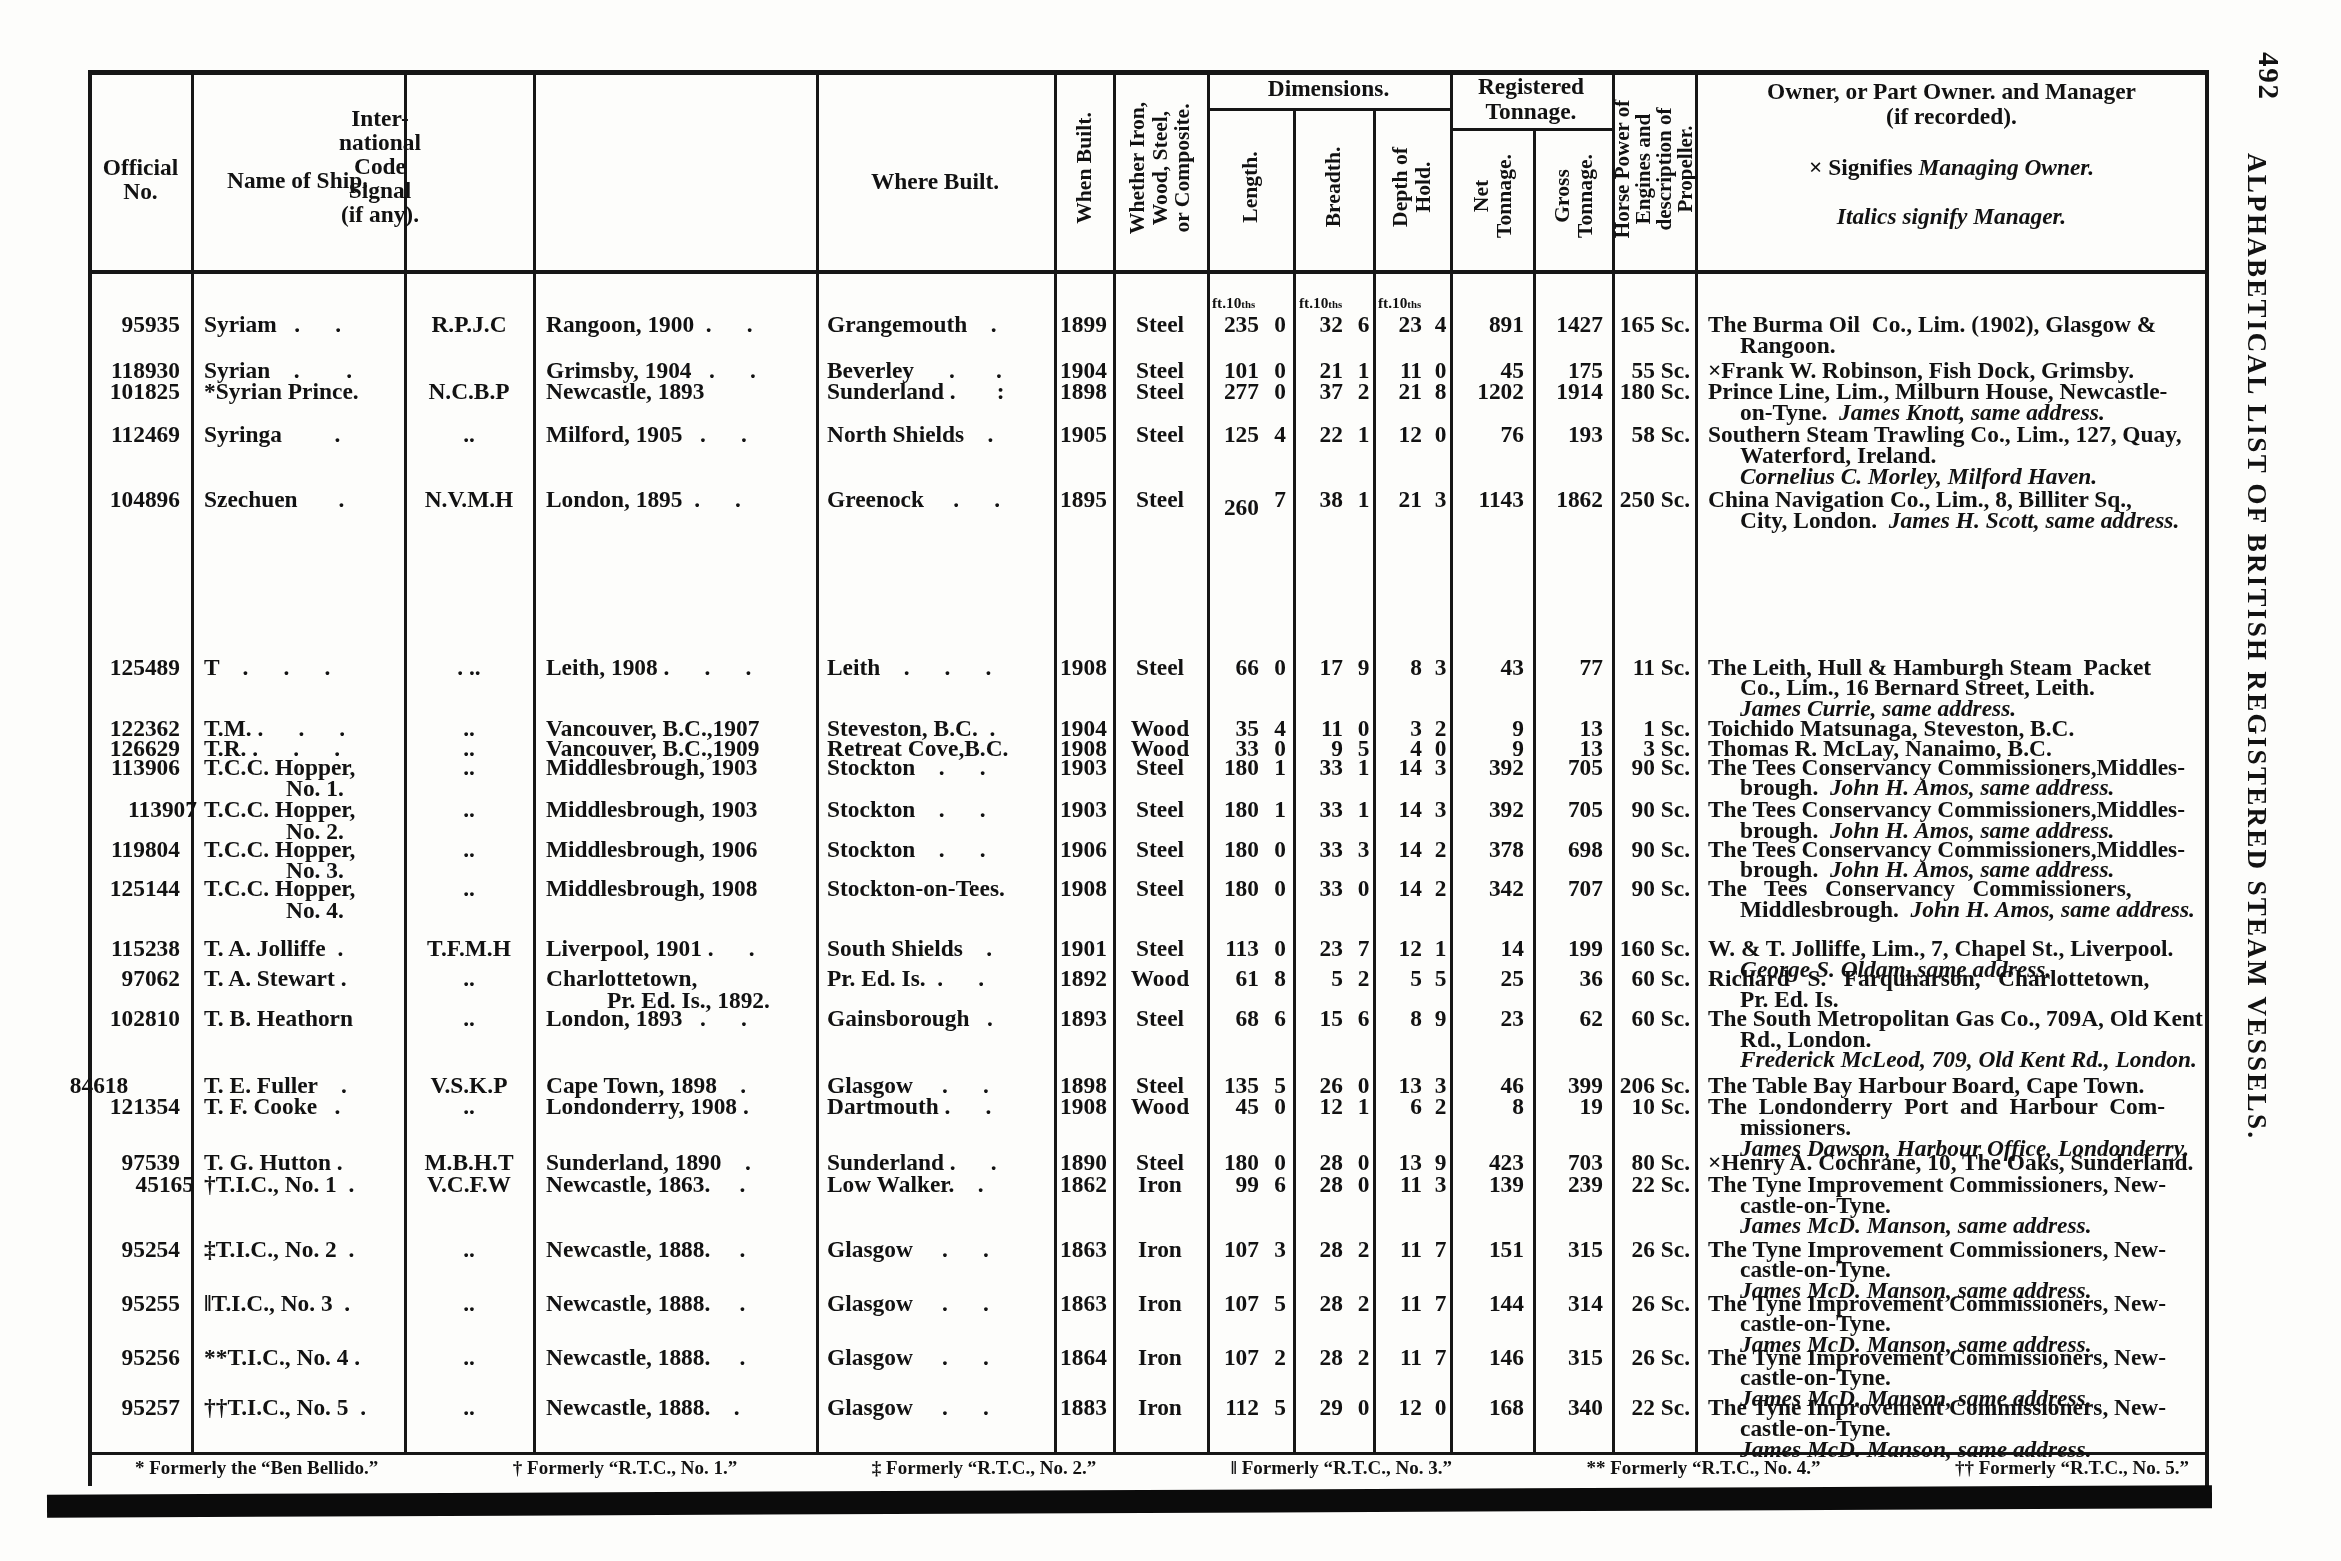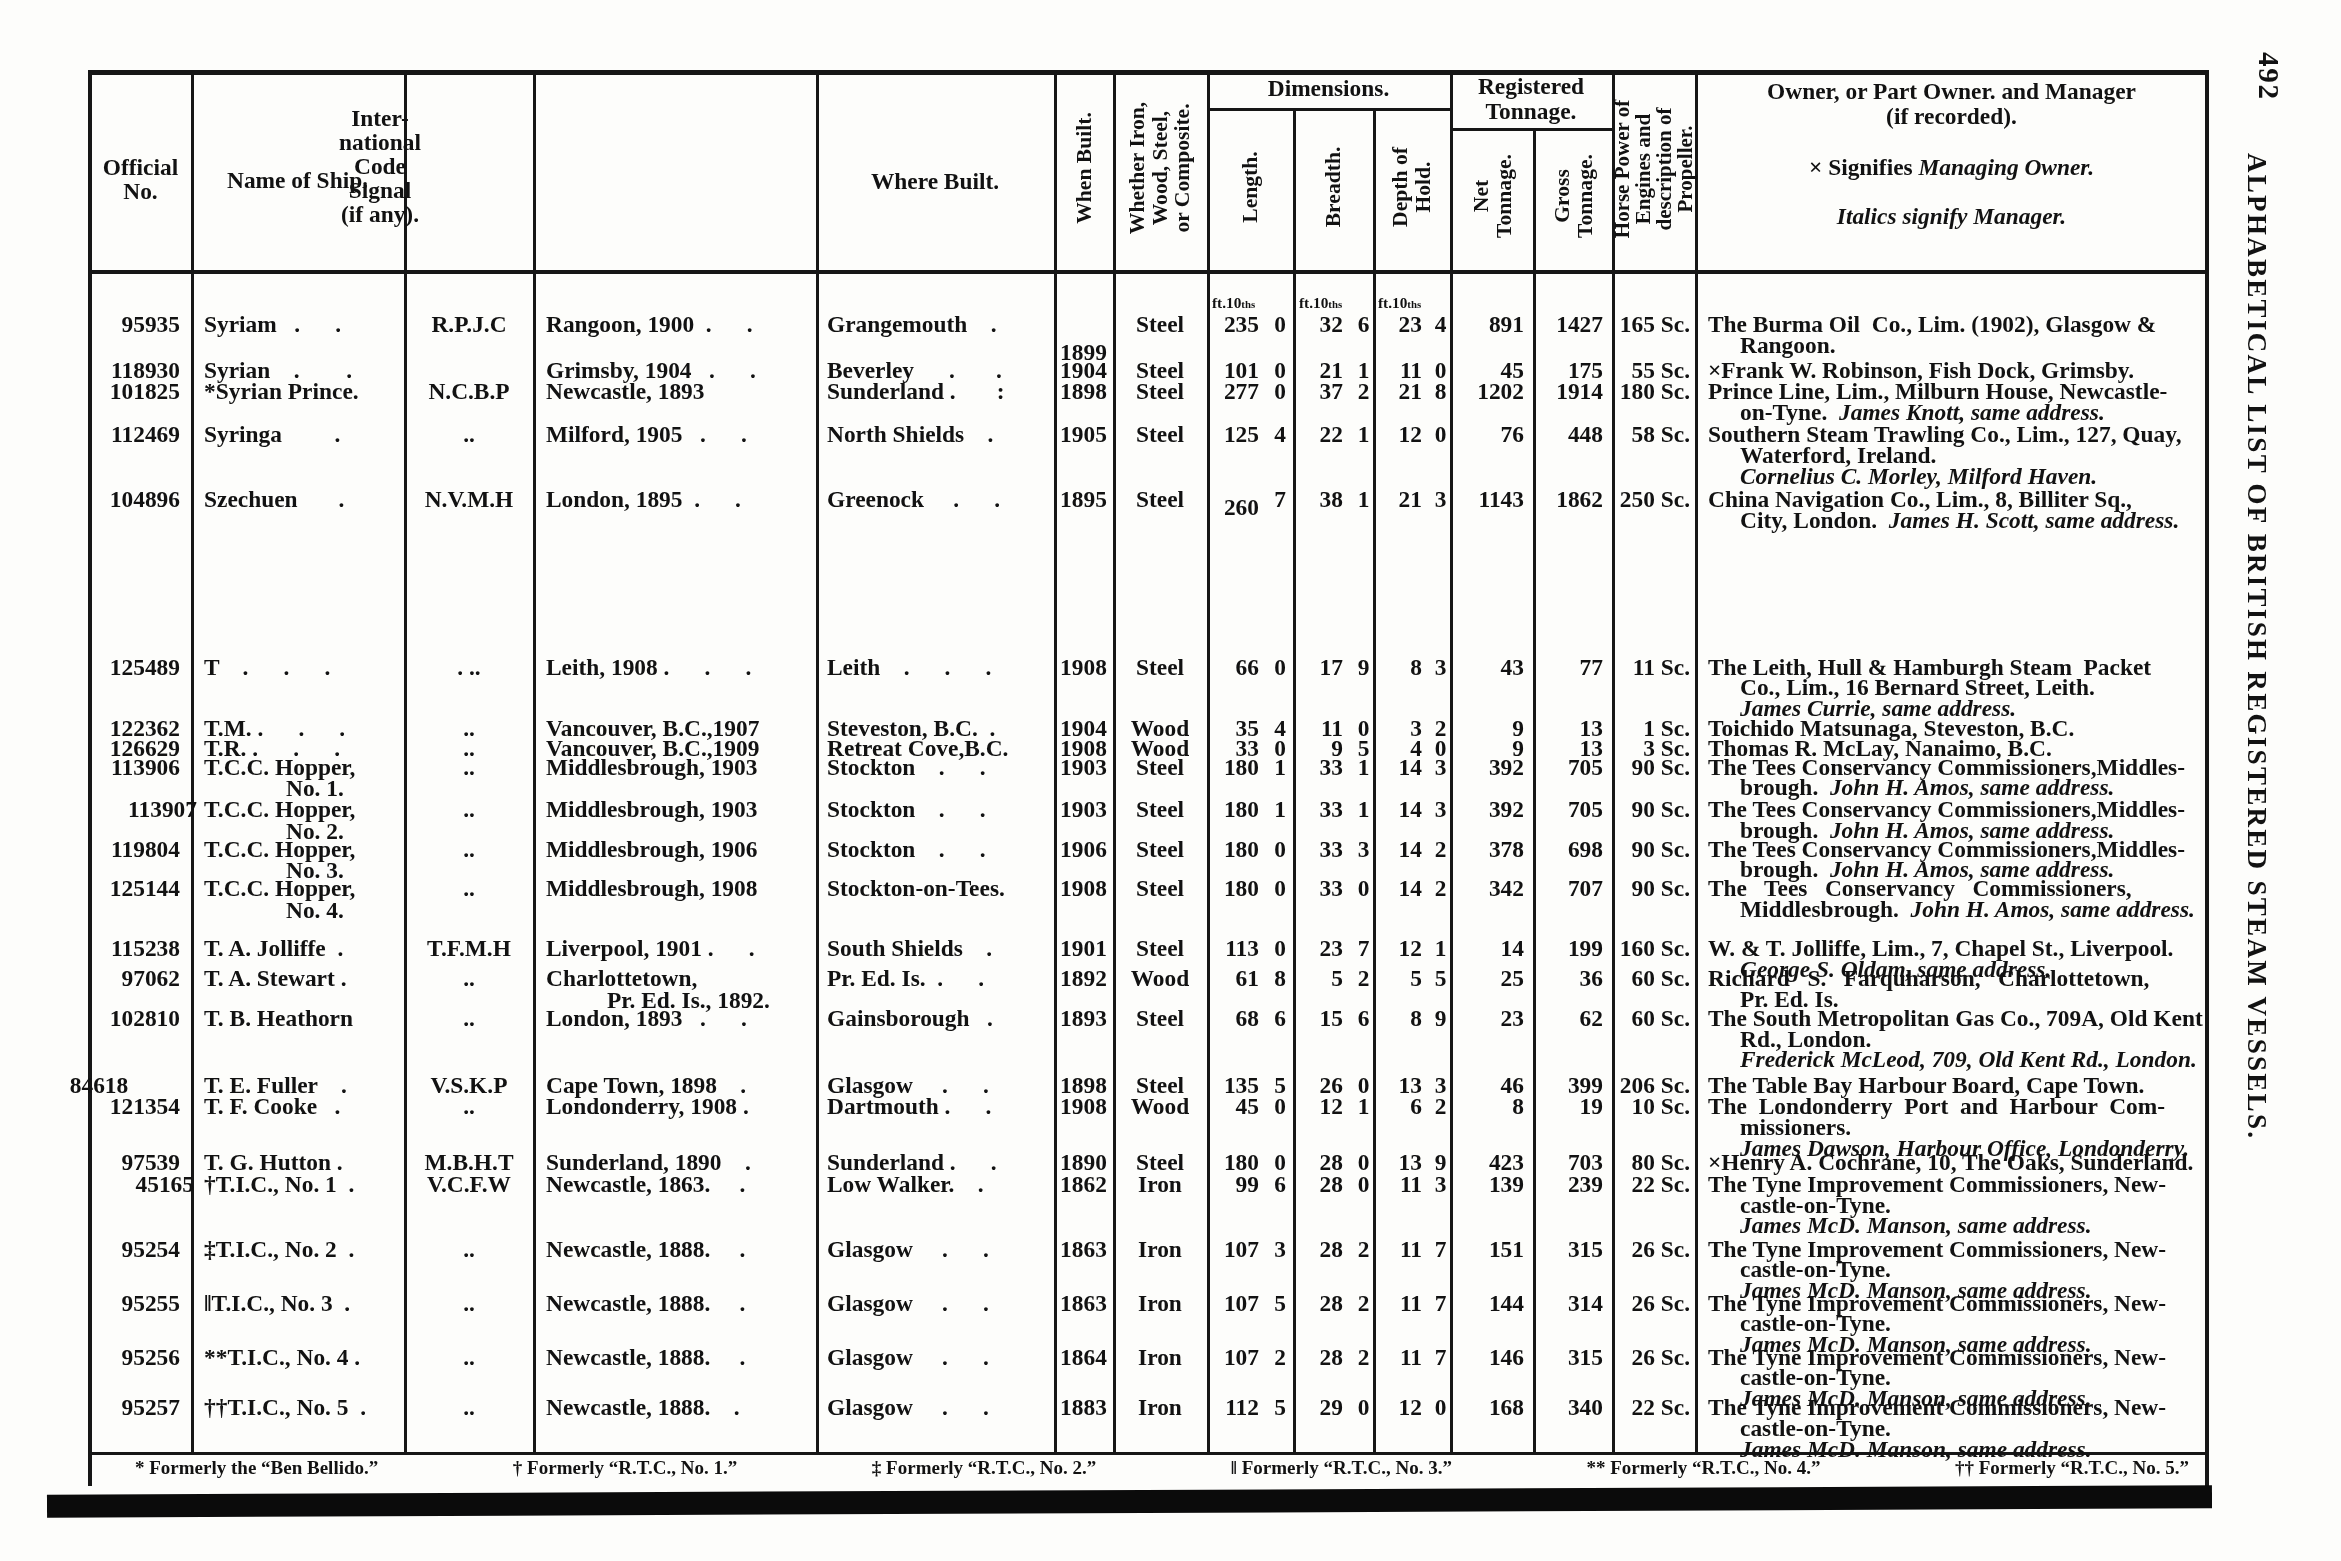--- a/index.html
+++ b/index.html
@@ -86,7 +86,7 @@
       <div class="t" style="left: 404px; top: 313px; width: 130px; text-align: center;">R.P.J.C</div>
       <div class="t" style="left: 546px; top: 313px;">Rangoon, 1900  .      .</div>
       <div class="t" style="left: 827px; top: 313px;">Grangemouth    .</div>
-      <div class="t" style="left: 1054px; top: 313px; width: 59px; text-align: center; margin-top: 28px;">1899</div>
+      <div class="t" style="left: 1054px; top: 313px; width: 59px; text-align: center;">1899</div>
       <div class="t" style="left: 1113px; top: 313px; width: 94px; text-align: center;">Steel</div>
       <div class="t" style="left: 1207px; top: 313px; width: 52px; text-align: right;">235</div>
       <div class="t" style="left: 1261px; top: 313px; width: 25px; text-align: right;">0</div>

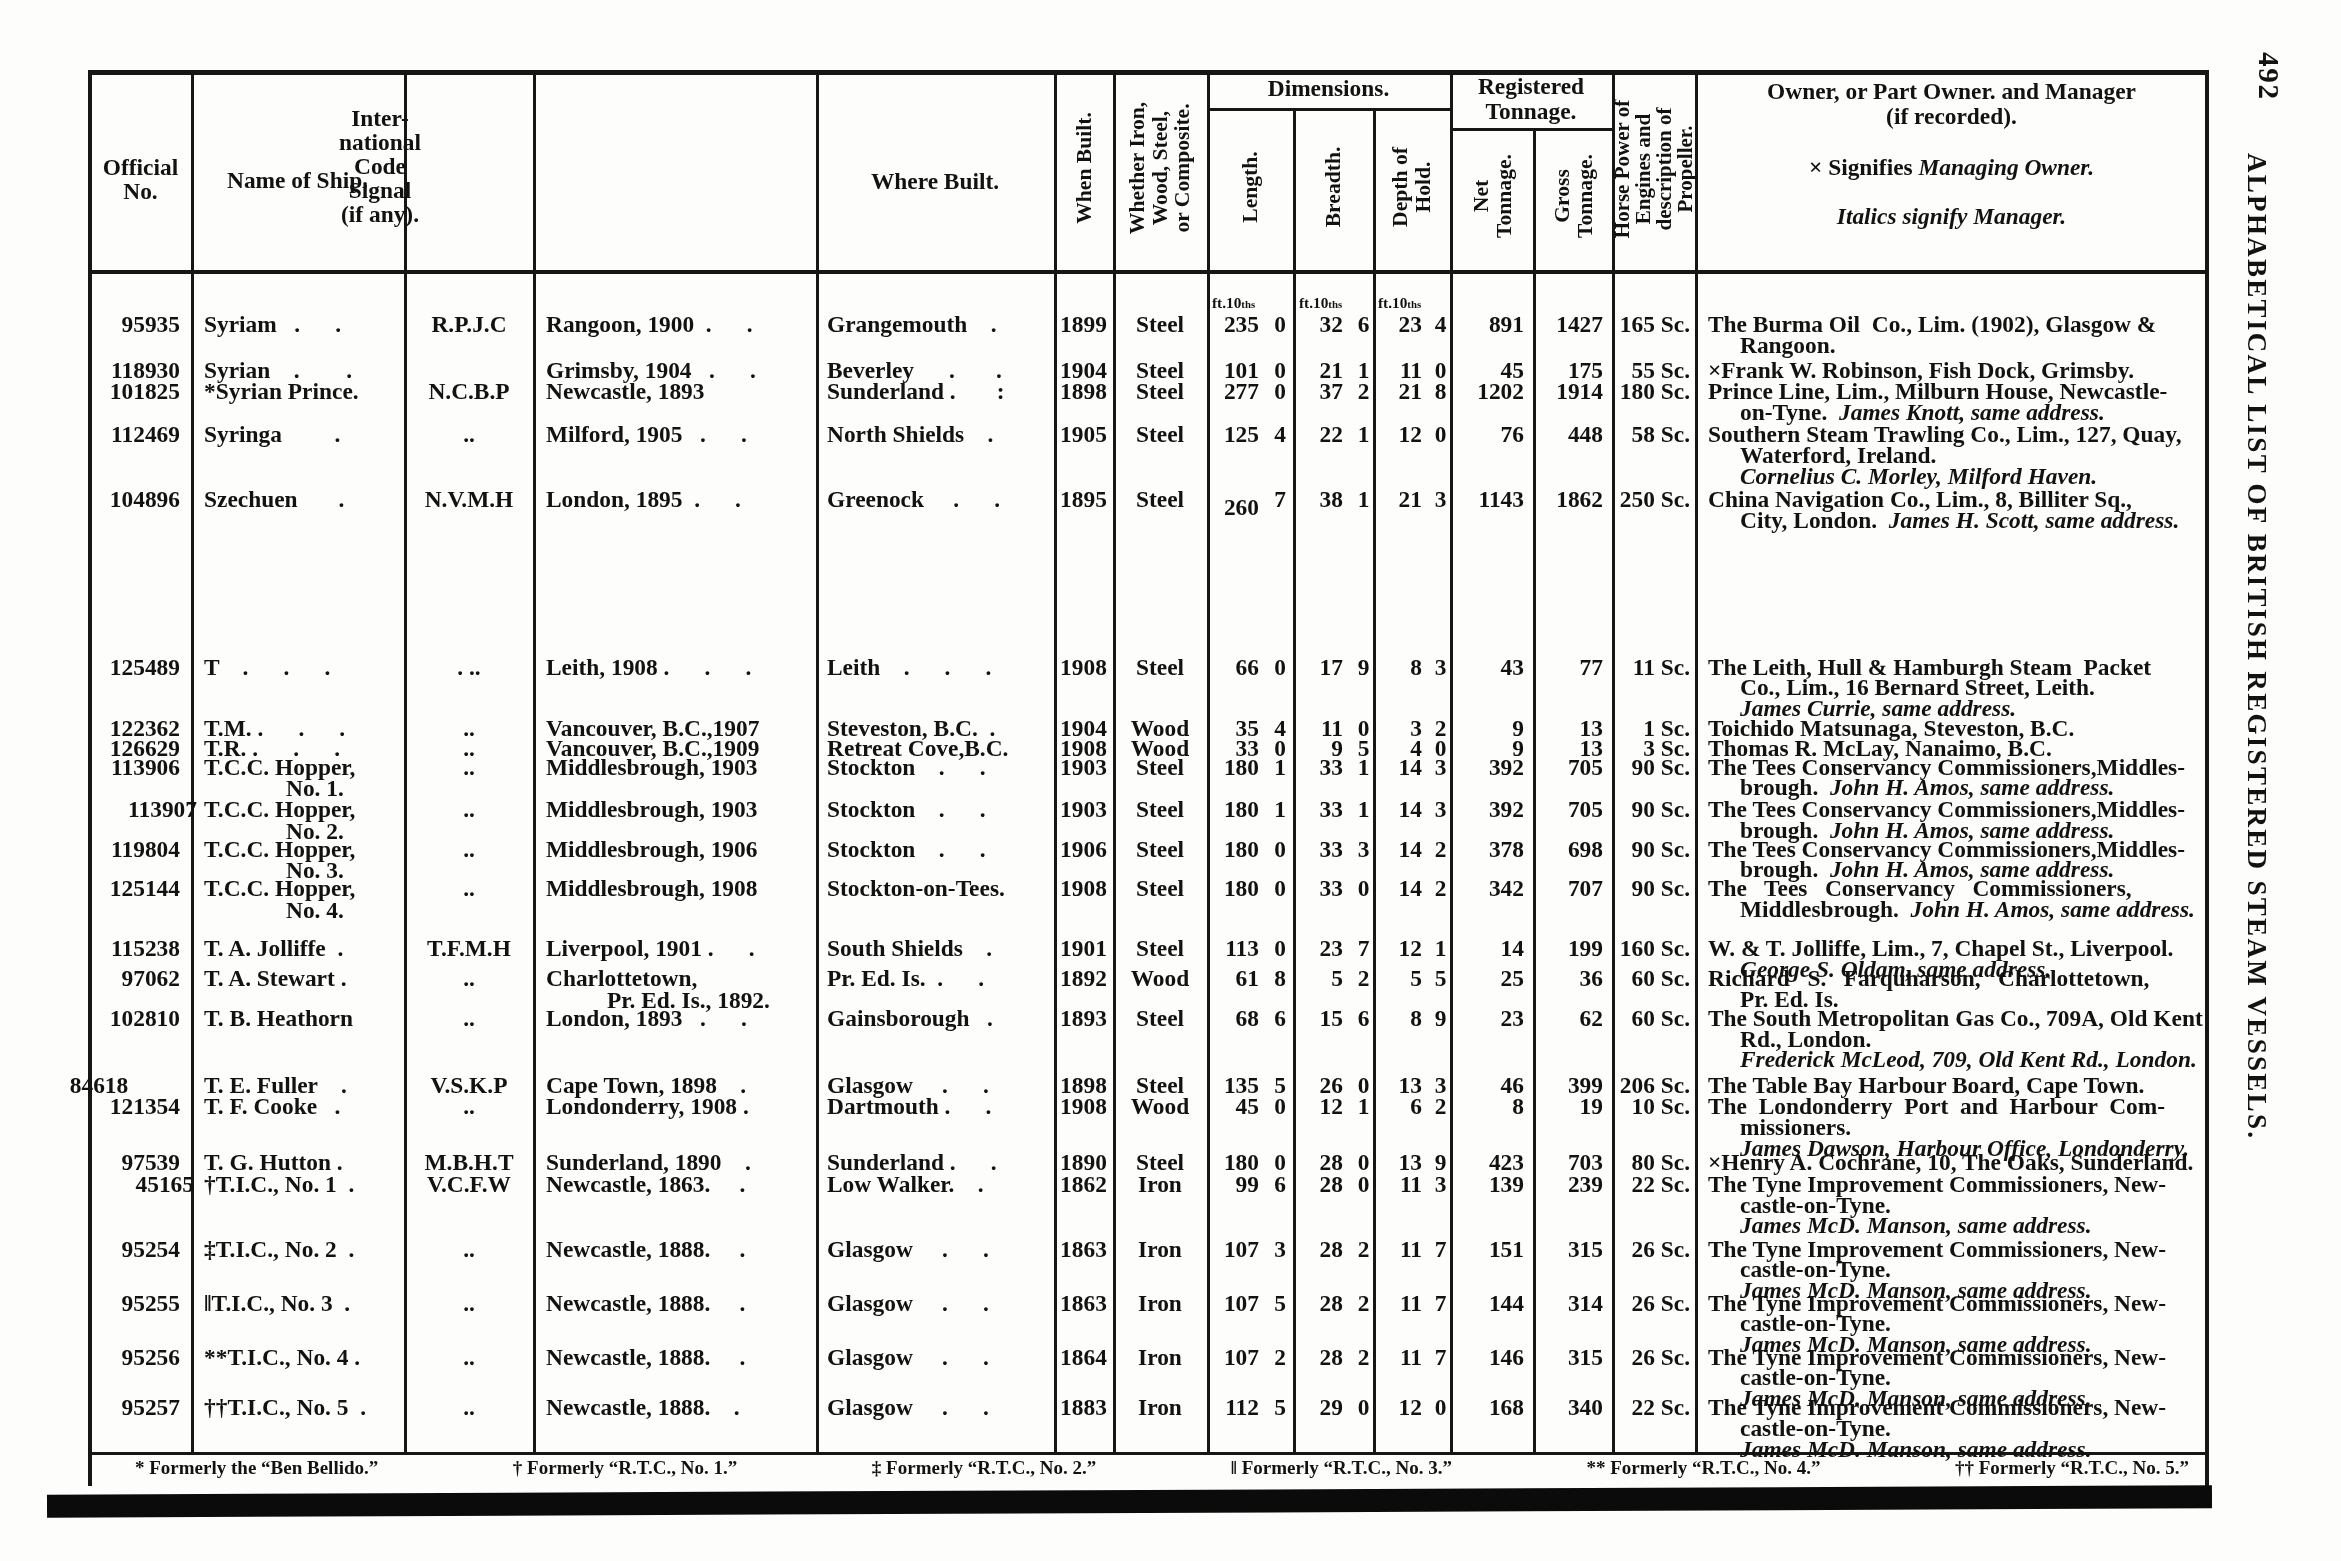--- a/index.html
+++ b/index.html
@@ -150,7 +150,7 @@
       <div class="t" style="left: 1373px; top: 423px; width: 49px; text-align: right;">12</div>
       <div class="t" style="left: 1423px; top: 423px; width: 23.4px; text-align: right;">0</div>
       <div class="t" style="left: 1450px; top: 423px; width: 74px; text-align: right;">76</div>
-      <div class="t" style="left: 1533px; top: 423px; width: 70px; text-align: right;">448</div>
+      <div class="t" style="left: 1533px; top: 423px; width: 70px; text-align: right;">193</div>
       <div class="t" style="left: 1611px; top: 423px; width: 79px; text-align: right;">58 Sc.</div>
       <div class="t" style="left: 1708px; top: 423px;"><span>Southern Steam Trawling Co., Lim., 127, Quay,</span></div>
       <div class="t" style="left: 1740px; top: 444px;"><span>Waterford, Ireland.</span></div>

